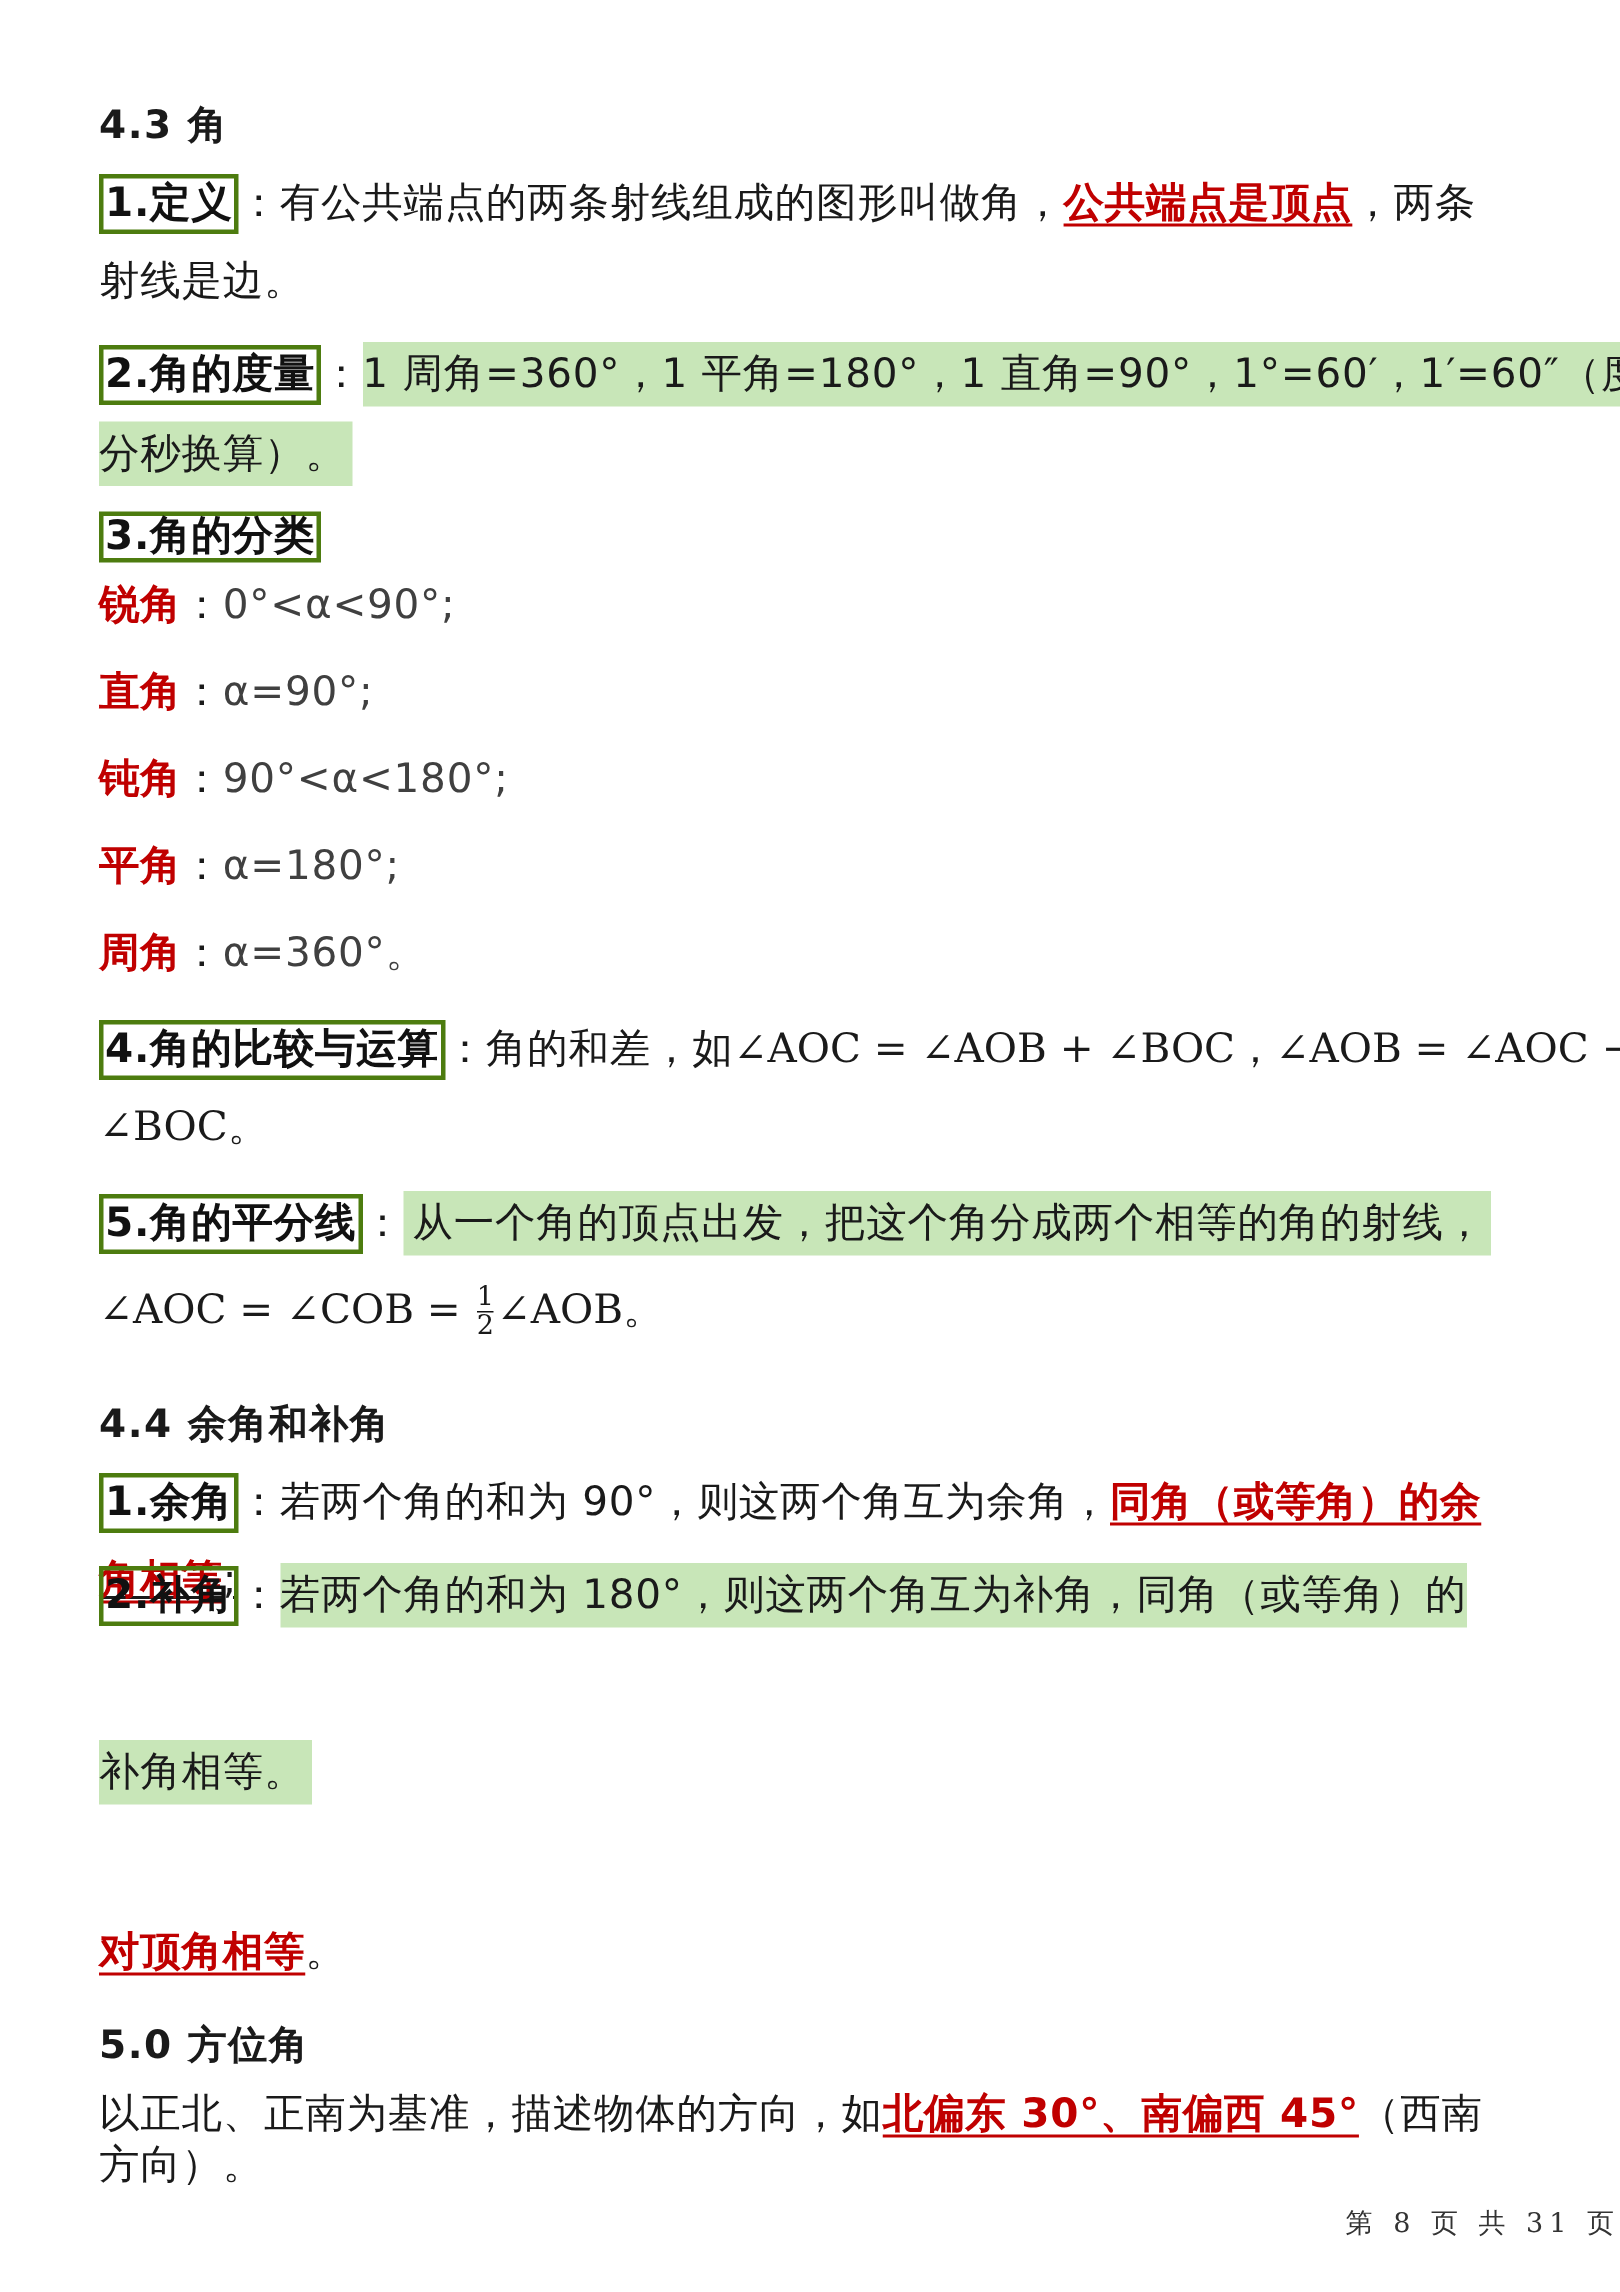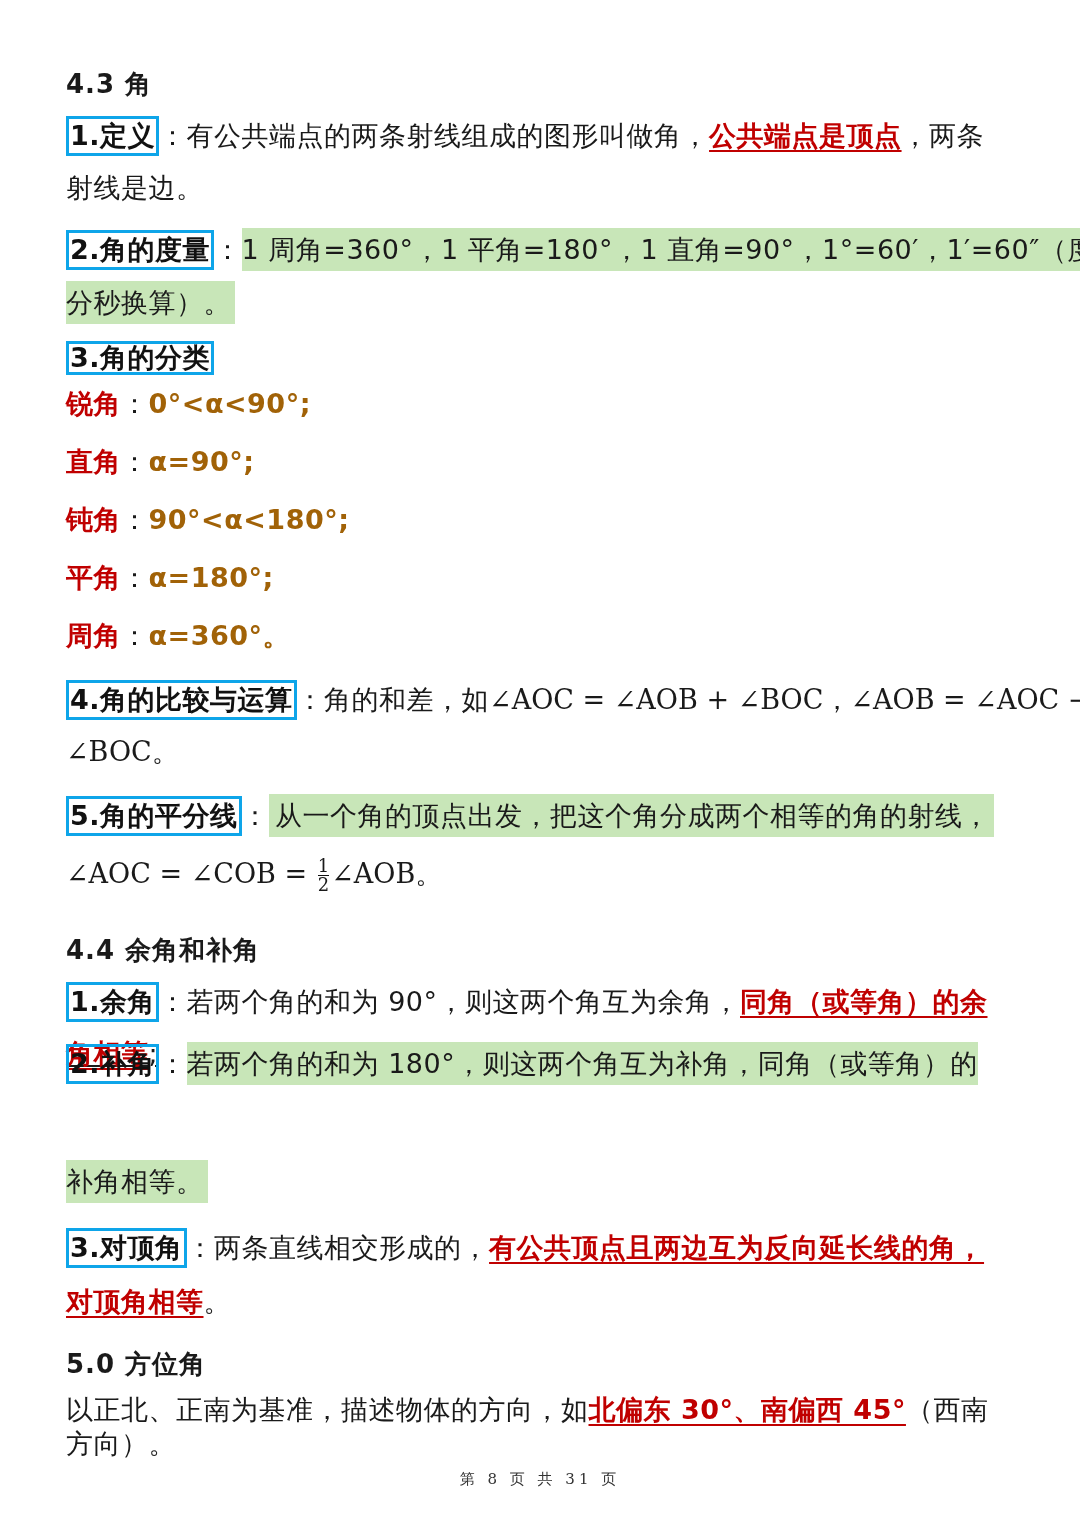--- a/index.html
+++ b/index.html
@@ -15,7 +15,7 @@
     }
     .h3 { font-weight: bold; font-size: 26px; letter-spacing: 1px; }
     .box {
-      display: inline-block; border: 3px solid #0ea5e9; padding: 0 1px;
+      display: inline-block; border: 3px solid #4d7c0f; padding: 0 1px;
       font-weight: bold; line-height: 34px; color: #111;
     }
     .hl { background: #c8e6b8; }

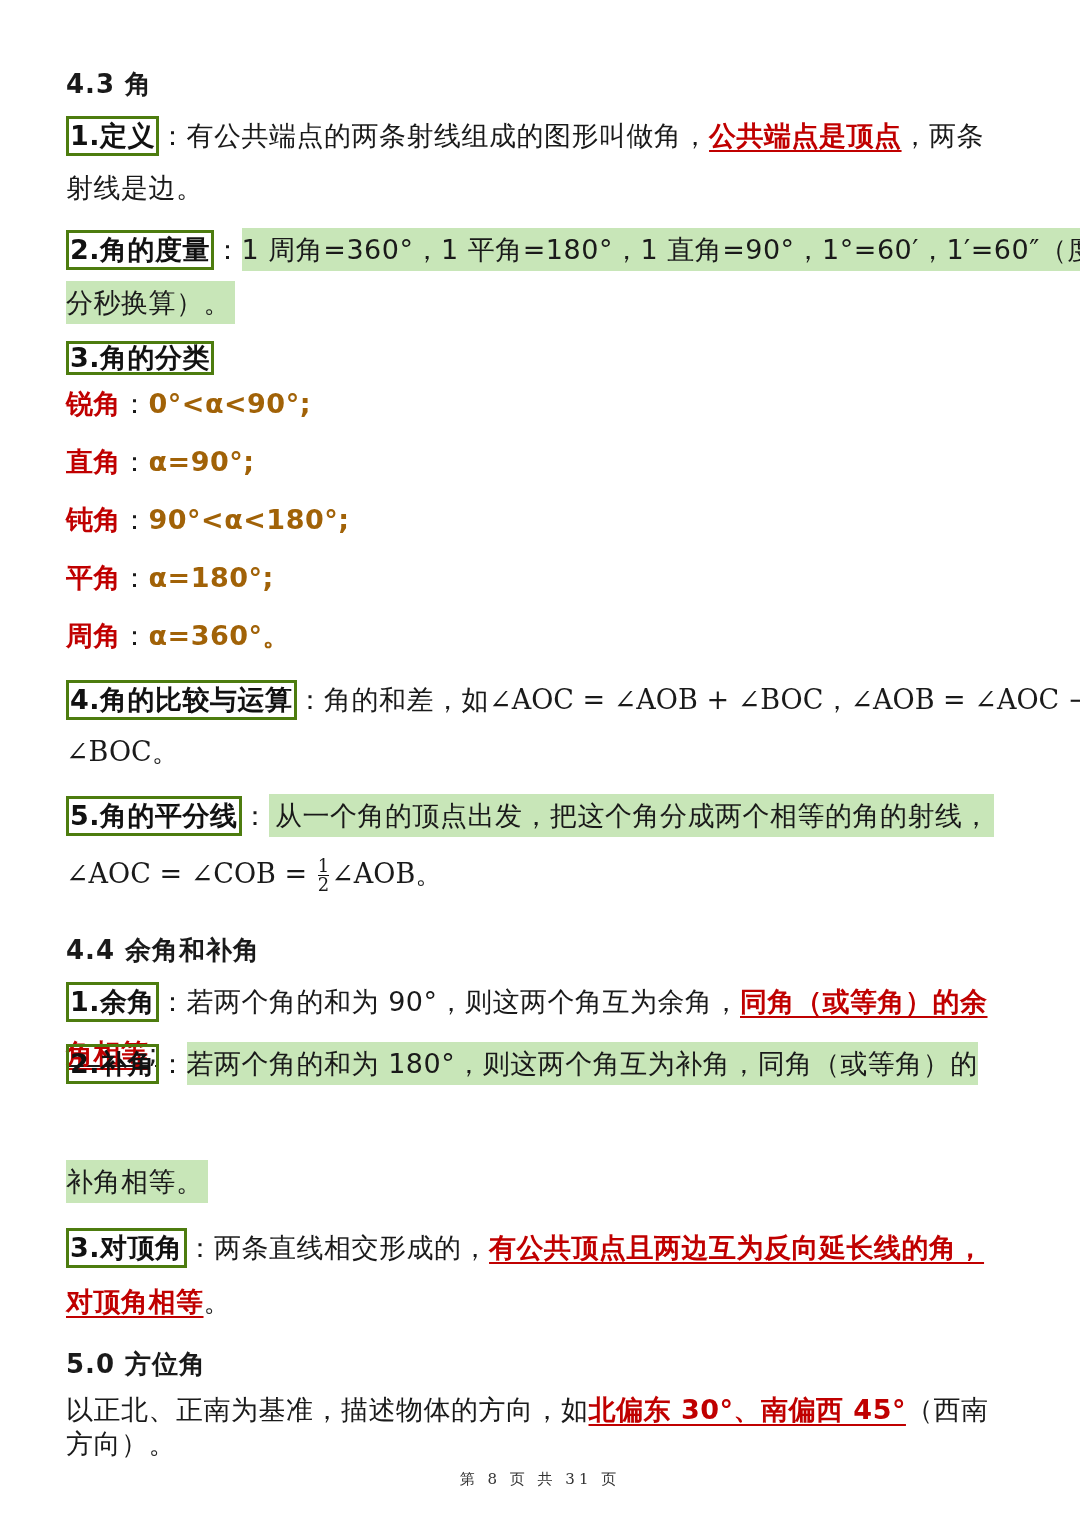--- a/index.html
+++ b/index.html
@@ -21,7 +21,7 @@
     .hl { background: #c8e6b8; }
     .red { color: #c00000; font-weight: bold; }
     .redu { color: #c00000; font-weight: bold; text-decoration: underline; text-decoration-thickness: 2px; text-underline-offset: 5px; }
-    .teal { color: #a16207; font-weight: bold; }
+    .teal { color: #404040; }
     .math { font-family: "DejaVu Serif", "Liberation Serif", serif; letter-spacing: 0; }
     .frac { display: inline-block; vertical-align: middle; text-align: center; font-size: 18px; line-height: 18px; margin: 0 2px; }
     .frac span { display: block; }

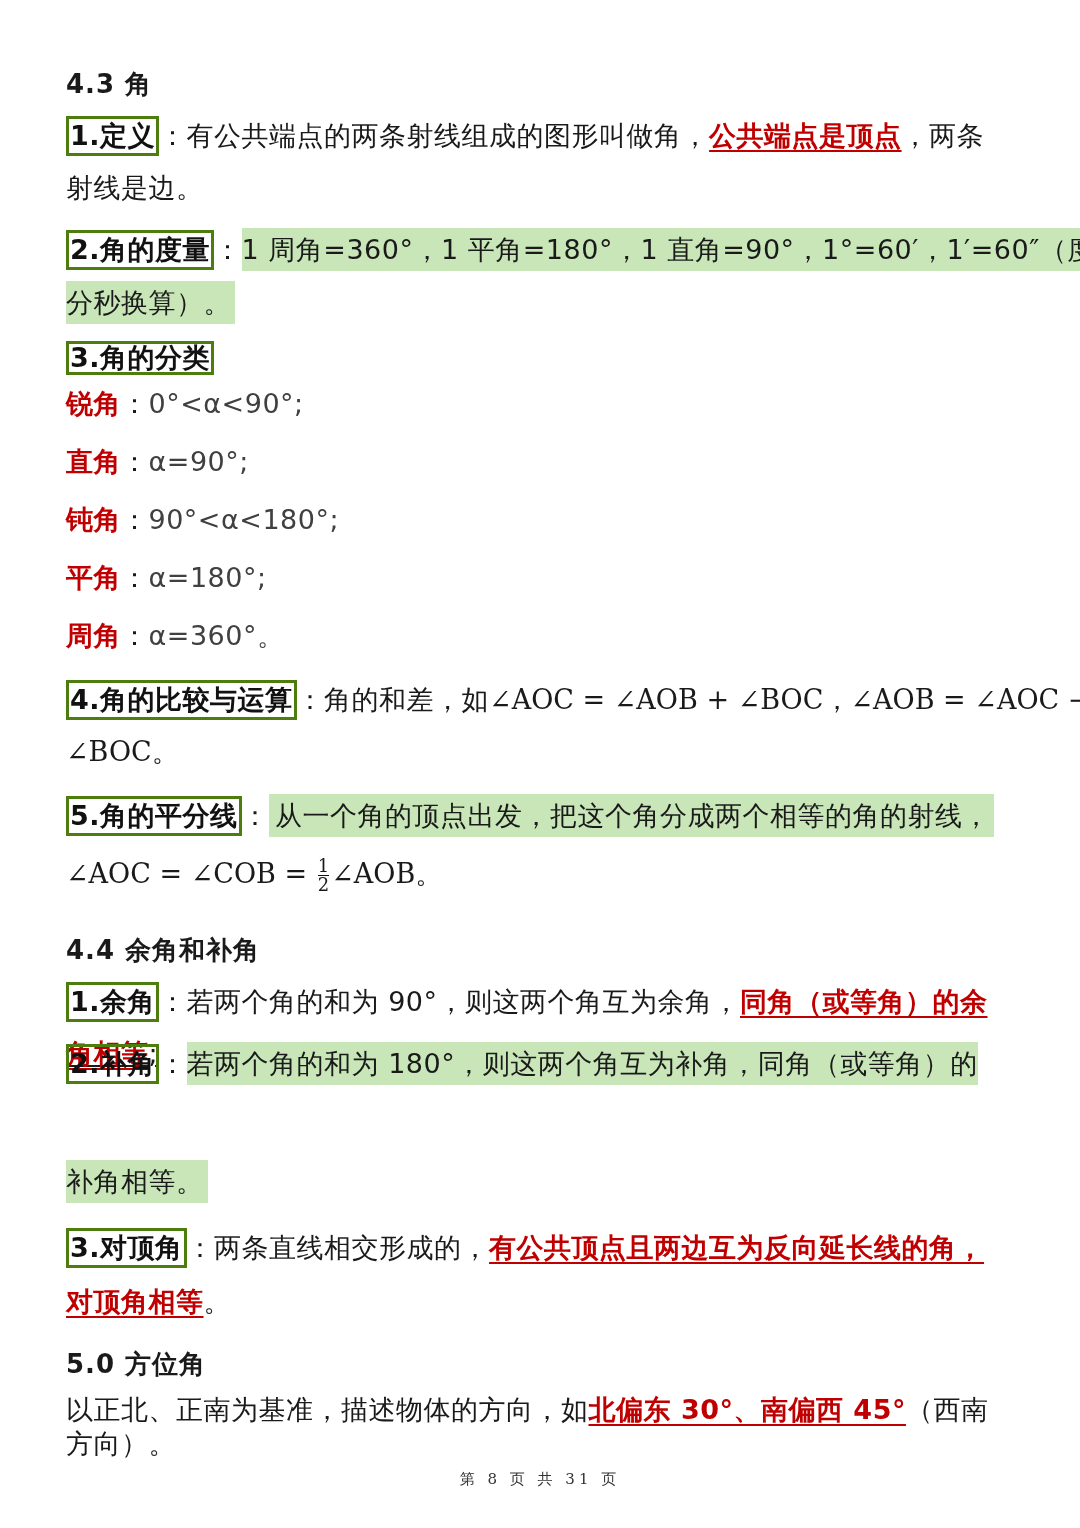--- a/index.html
+++ b/index.html
@@ -98,9 +98,6 @@
     <span class="hl" style="padding:6px 4px 6px 0;">补角相等。</span>
   </div>
 
-  <div class="line" style="top:1228px;">
-    <span class="box">3.对顶角</span><span>：</span><span>两条直线相交形成的，</span><span class="redu">有公共顶点且两边互为反向延长线的角，</span>
-  </div>
   <div class="line" style="top:1282px;">
     <span class="redu">对顶角相等</span><span>。</span>
   </div>

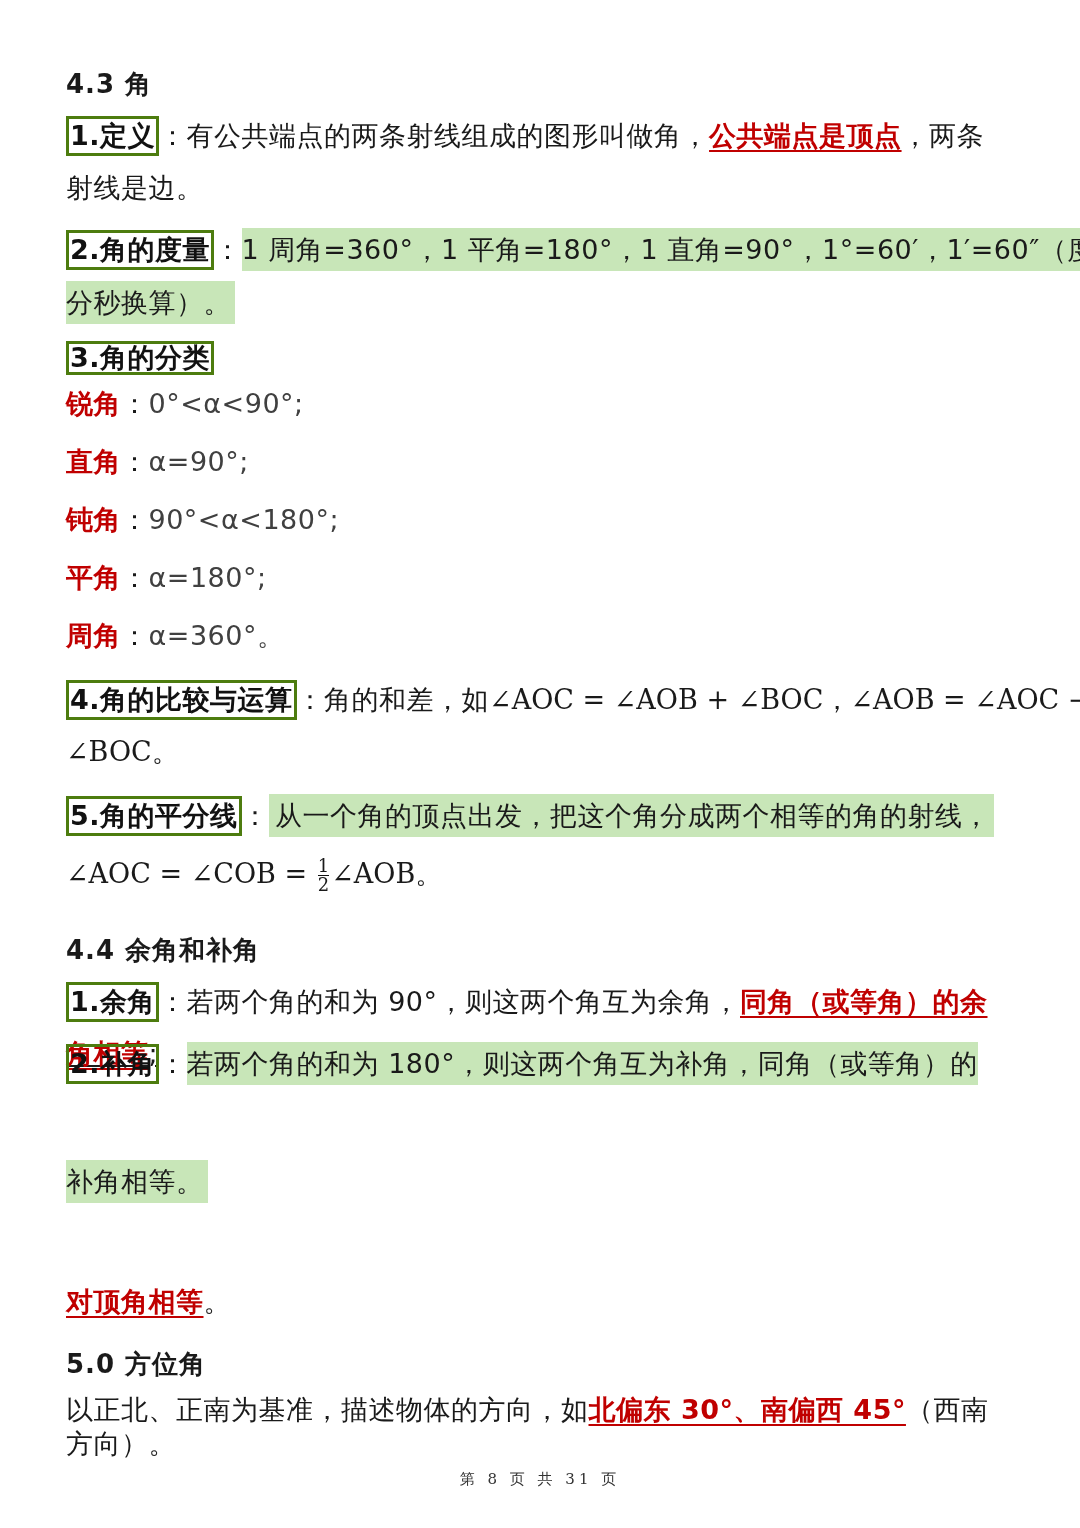--- a/index.html
+++ b/index.html
@@ -26,8 +26,8 @@
     .frac { display: inline-block; vertical-align: middle; text-align: center; font-size: 18px; line-height: 18px; margin: 0 2px; }
     .frac span { display: block; }
     .footer {
-      position: absolute; top: 1470px; left: 0; width: 1080px; text-align: center;
-      font-family: "DejaVu Serif", "Liberation Serif", serif; font-size: 15px; color: #333;
+      position: absolute; top: 1470px; left: 0; width: 1080px; text-align: right;
+      font-family: "DejaVu Serif", "Liberation Serif", serif; font-size: 18px; color: #333;
       letter-spacing: 4px;
     }
   </style>

